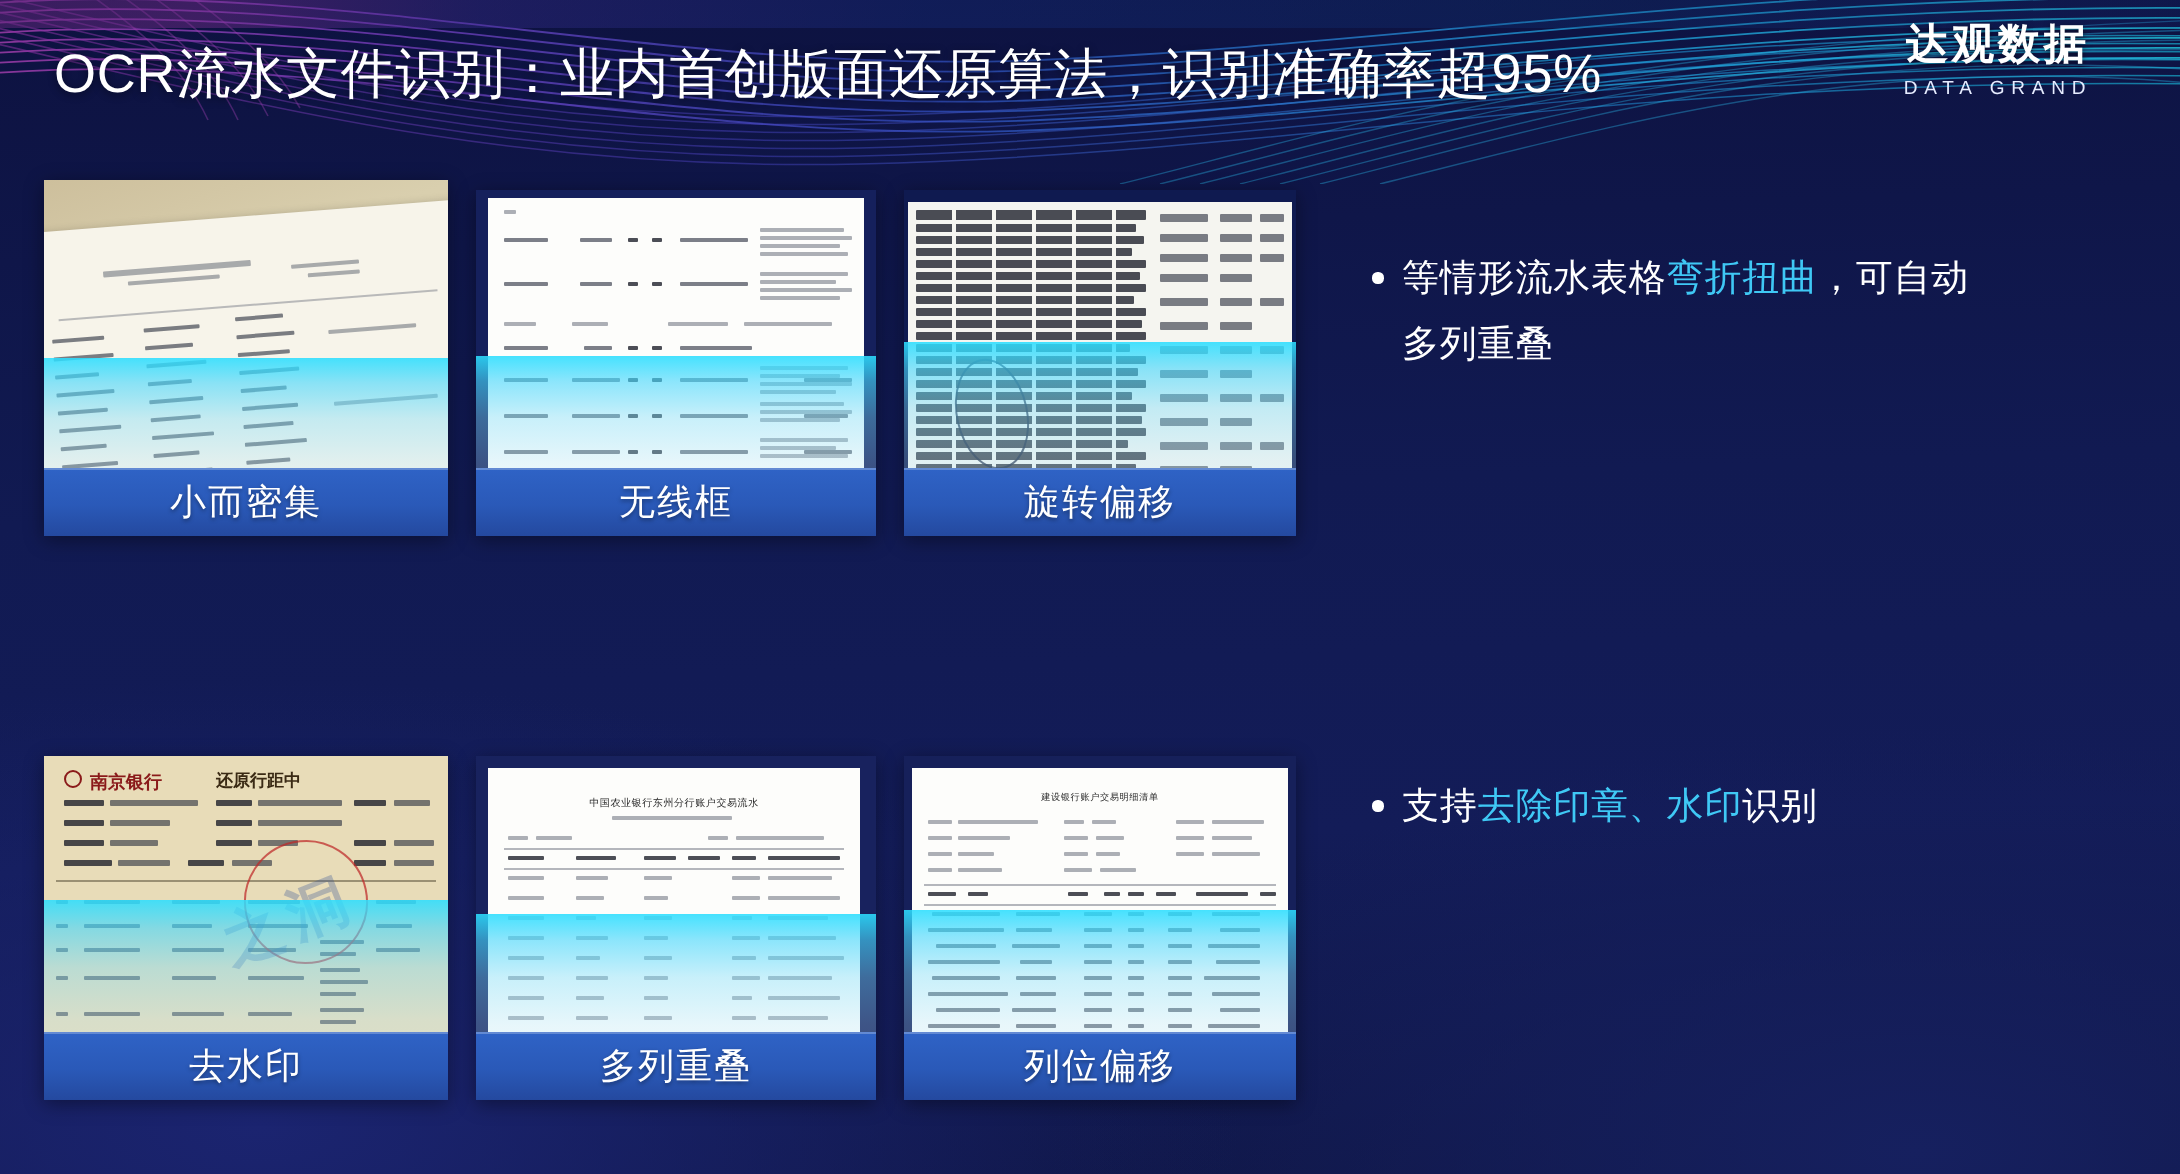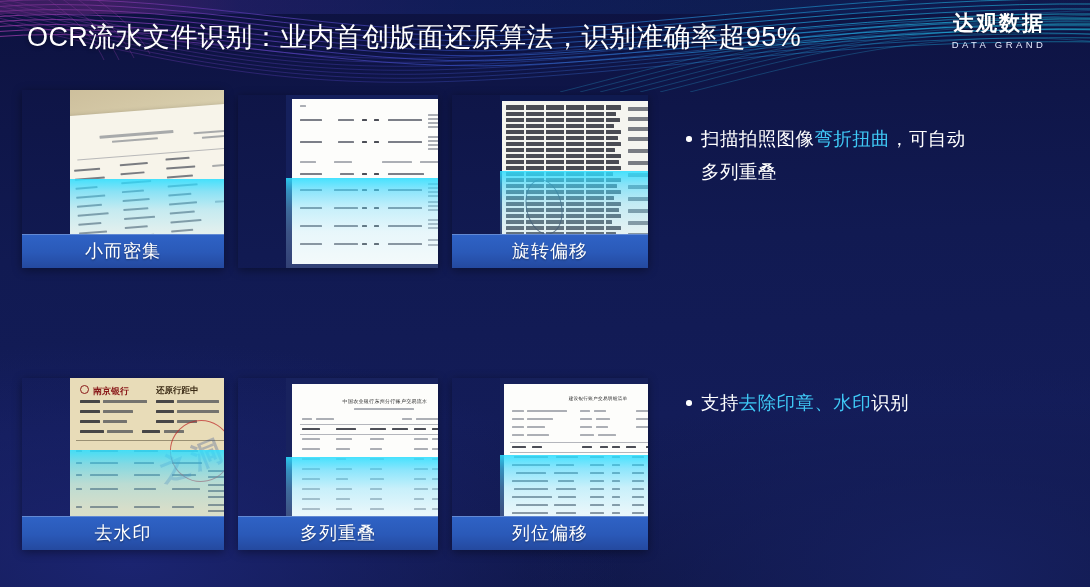--- a/index.html
+++ b/index.html
@@ -779,7 +779,7 @@
 
   <div class="bullets" style="left:684px; top:122px; width:392px;">
     <div class="bullet">
-      <span>扫描拍照图像</span><span class="hl">弯折扭曲</span><span>，可自动</span>
+      <span>等情形流水表格</span><span class="hl">弯折扭曲</span><span>，可自动</span>
       <div>多列重叠</div>
     </div>
   </div>

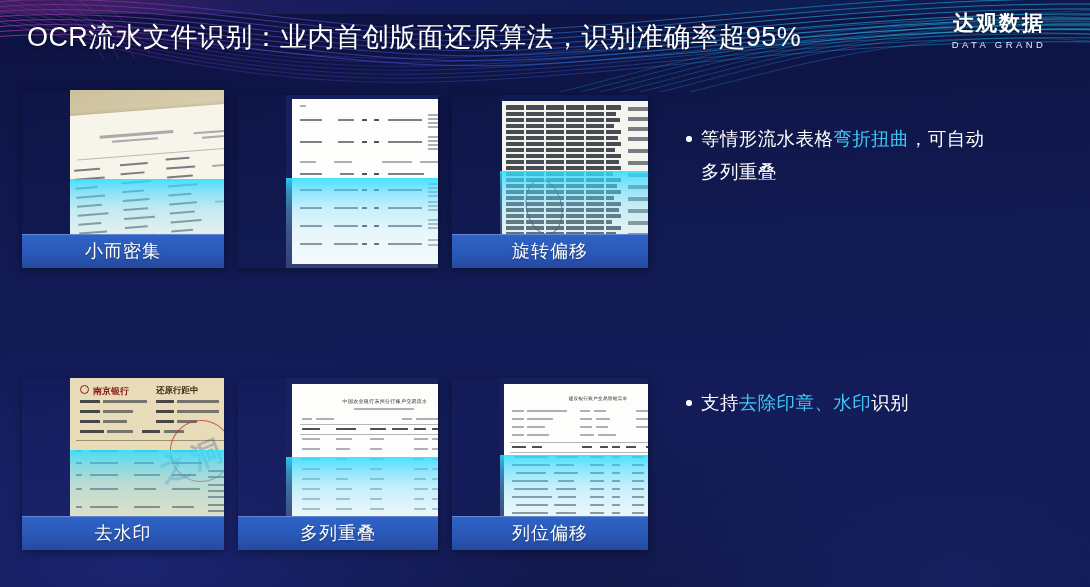--- a/index.html
+++ b/index.html
@@ -437,6 +437,7 @@
       </div>
       <div class="scanband" style="top:48%;"></div>
     </div>
+    <div class="caption">无线框</div>
   </div>
 
   <div class="card caption-wide" style="left:452px; top:95px; width:196px; height:173px;">

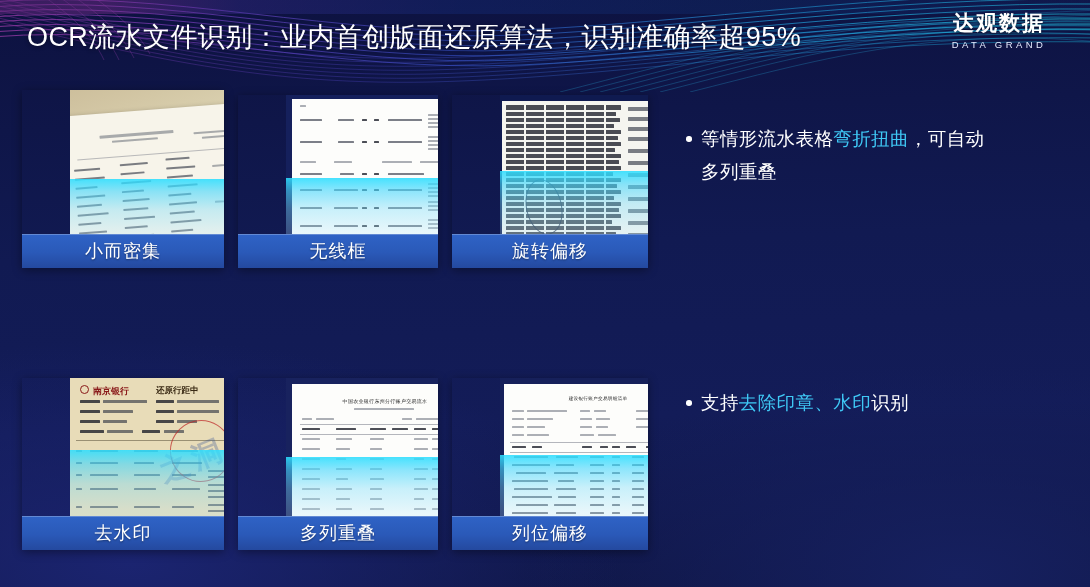--- a/index.html
+++ b/index.html
@@ -95,7 +95,6 @@
     inset: 0;
     overflow: hidden;
     background: #f2f2ec;
-    margin-left: 48px;
   }
   
   .scanband {

